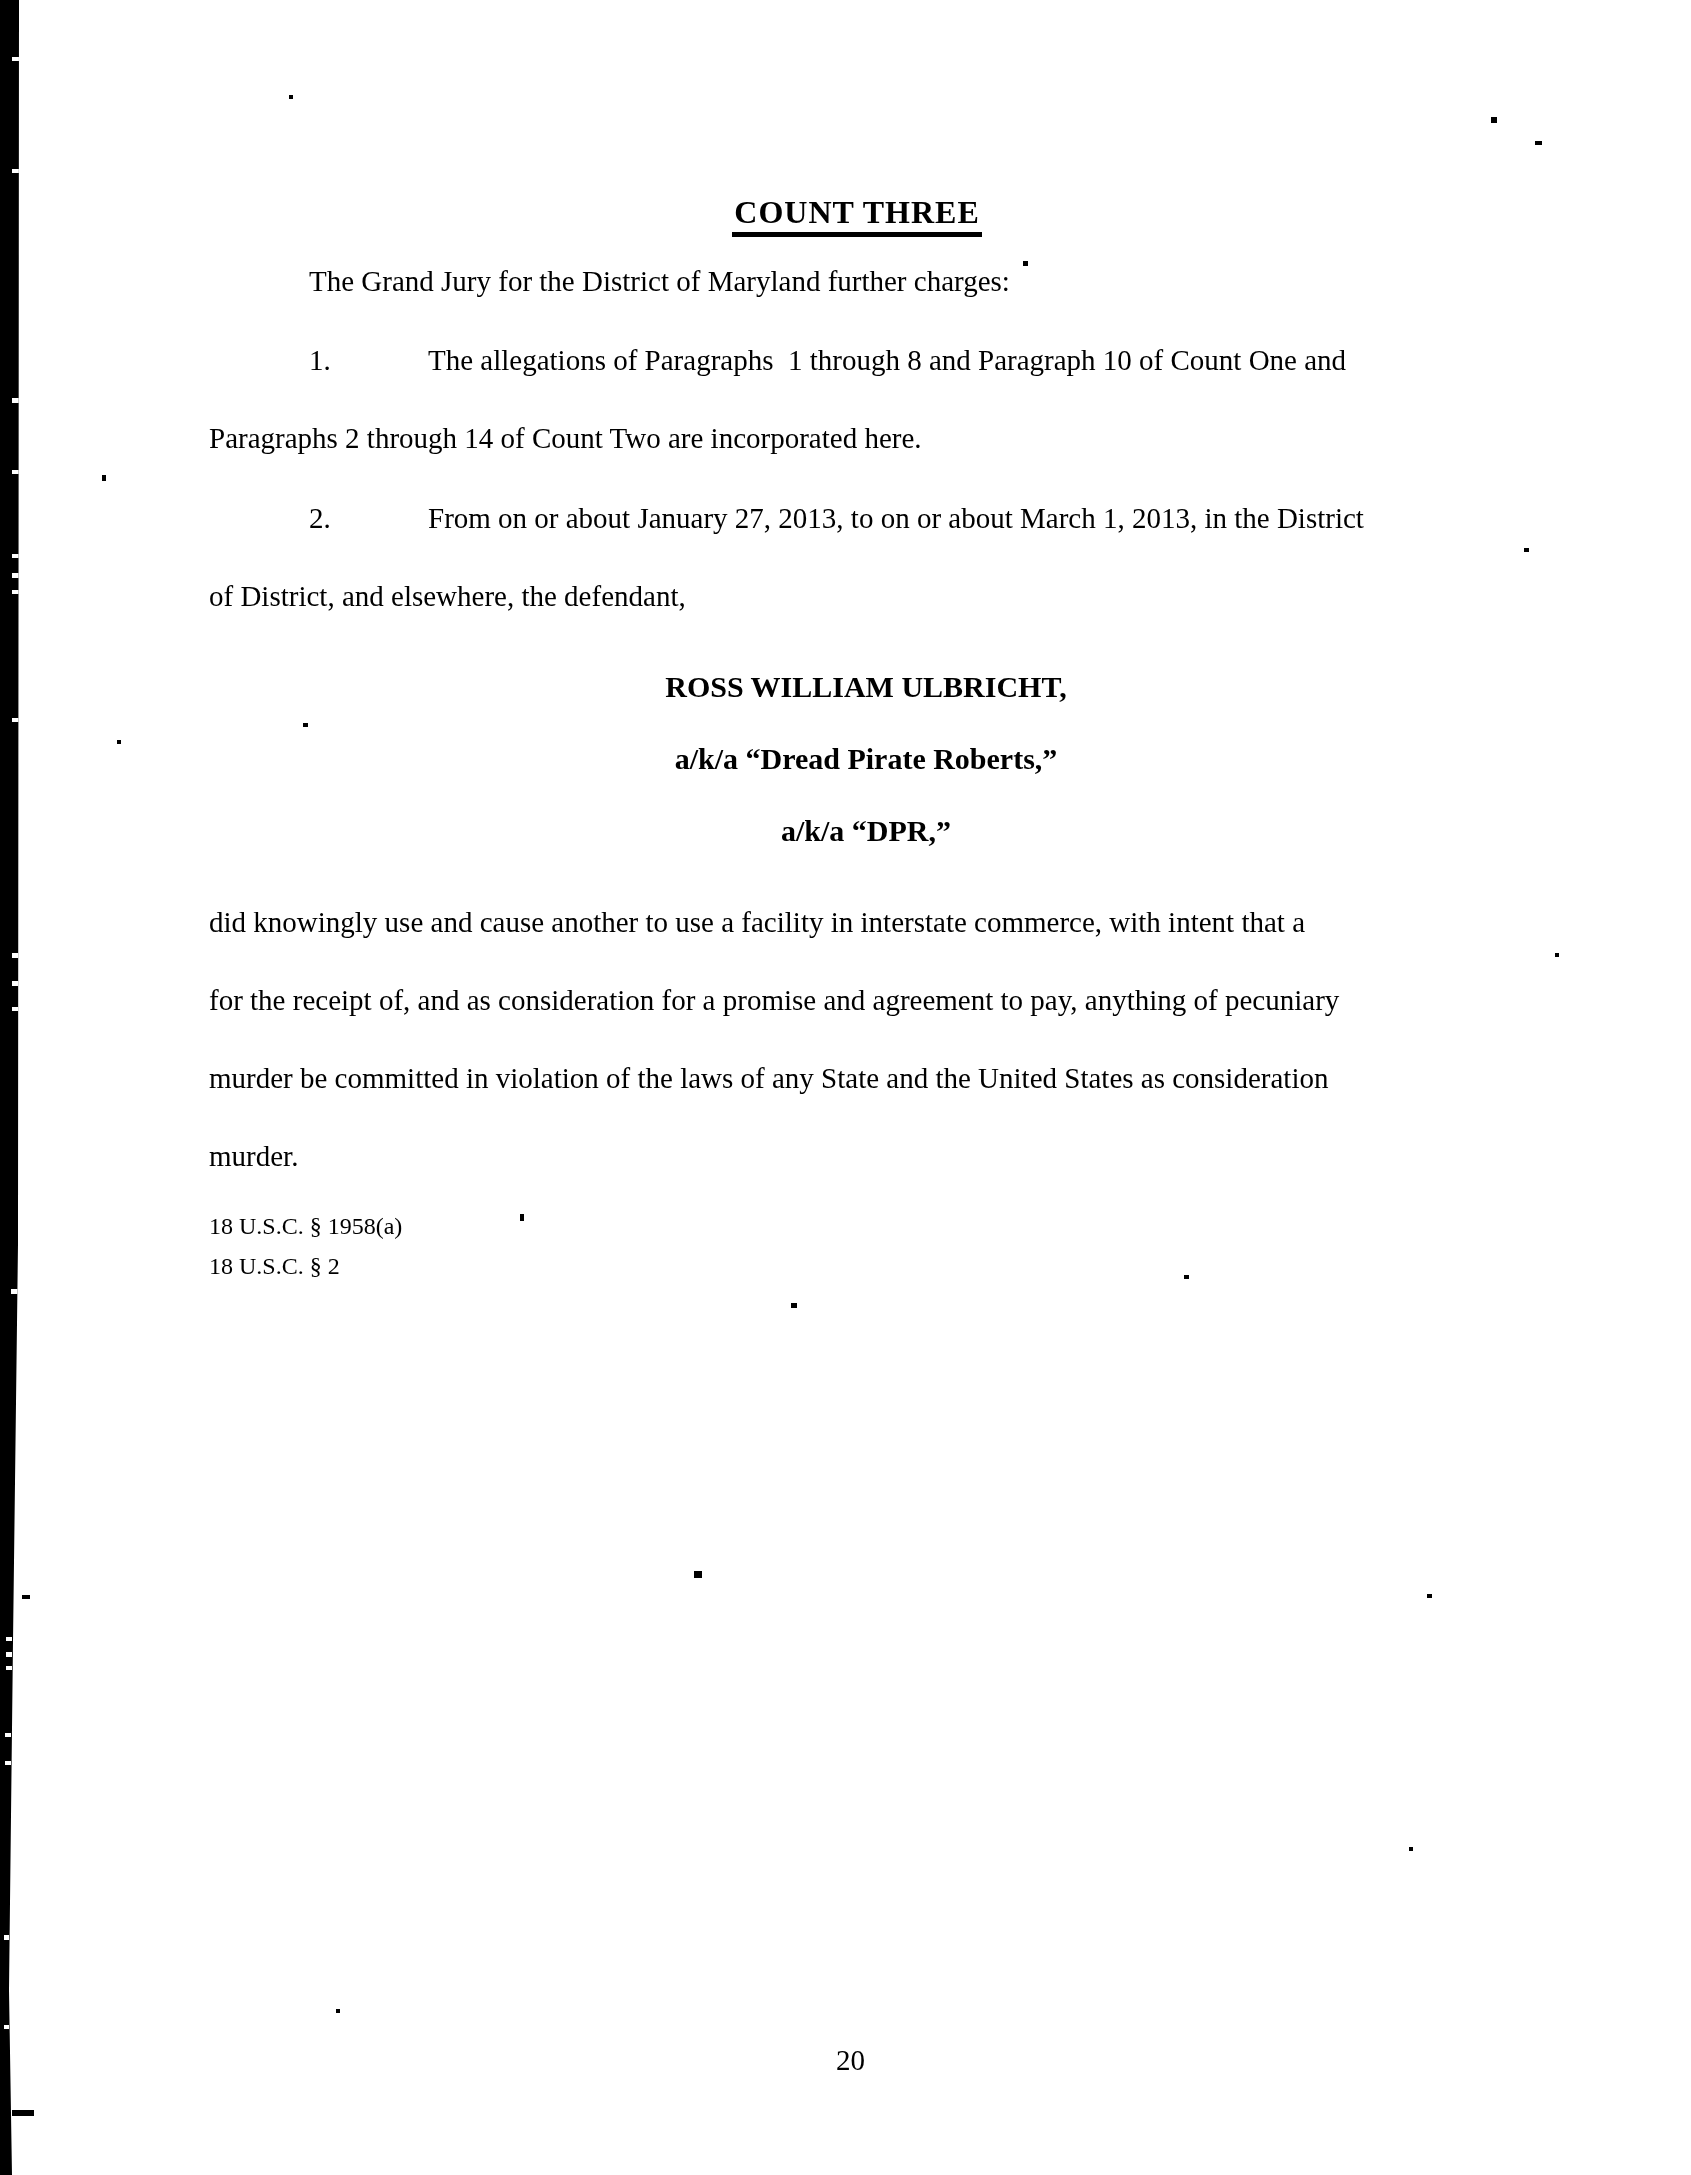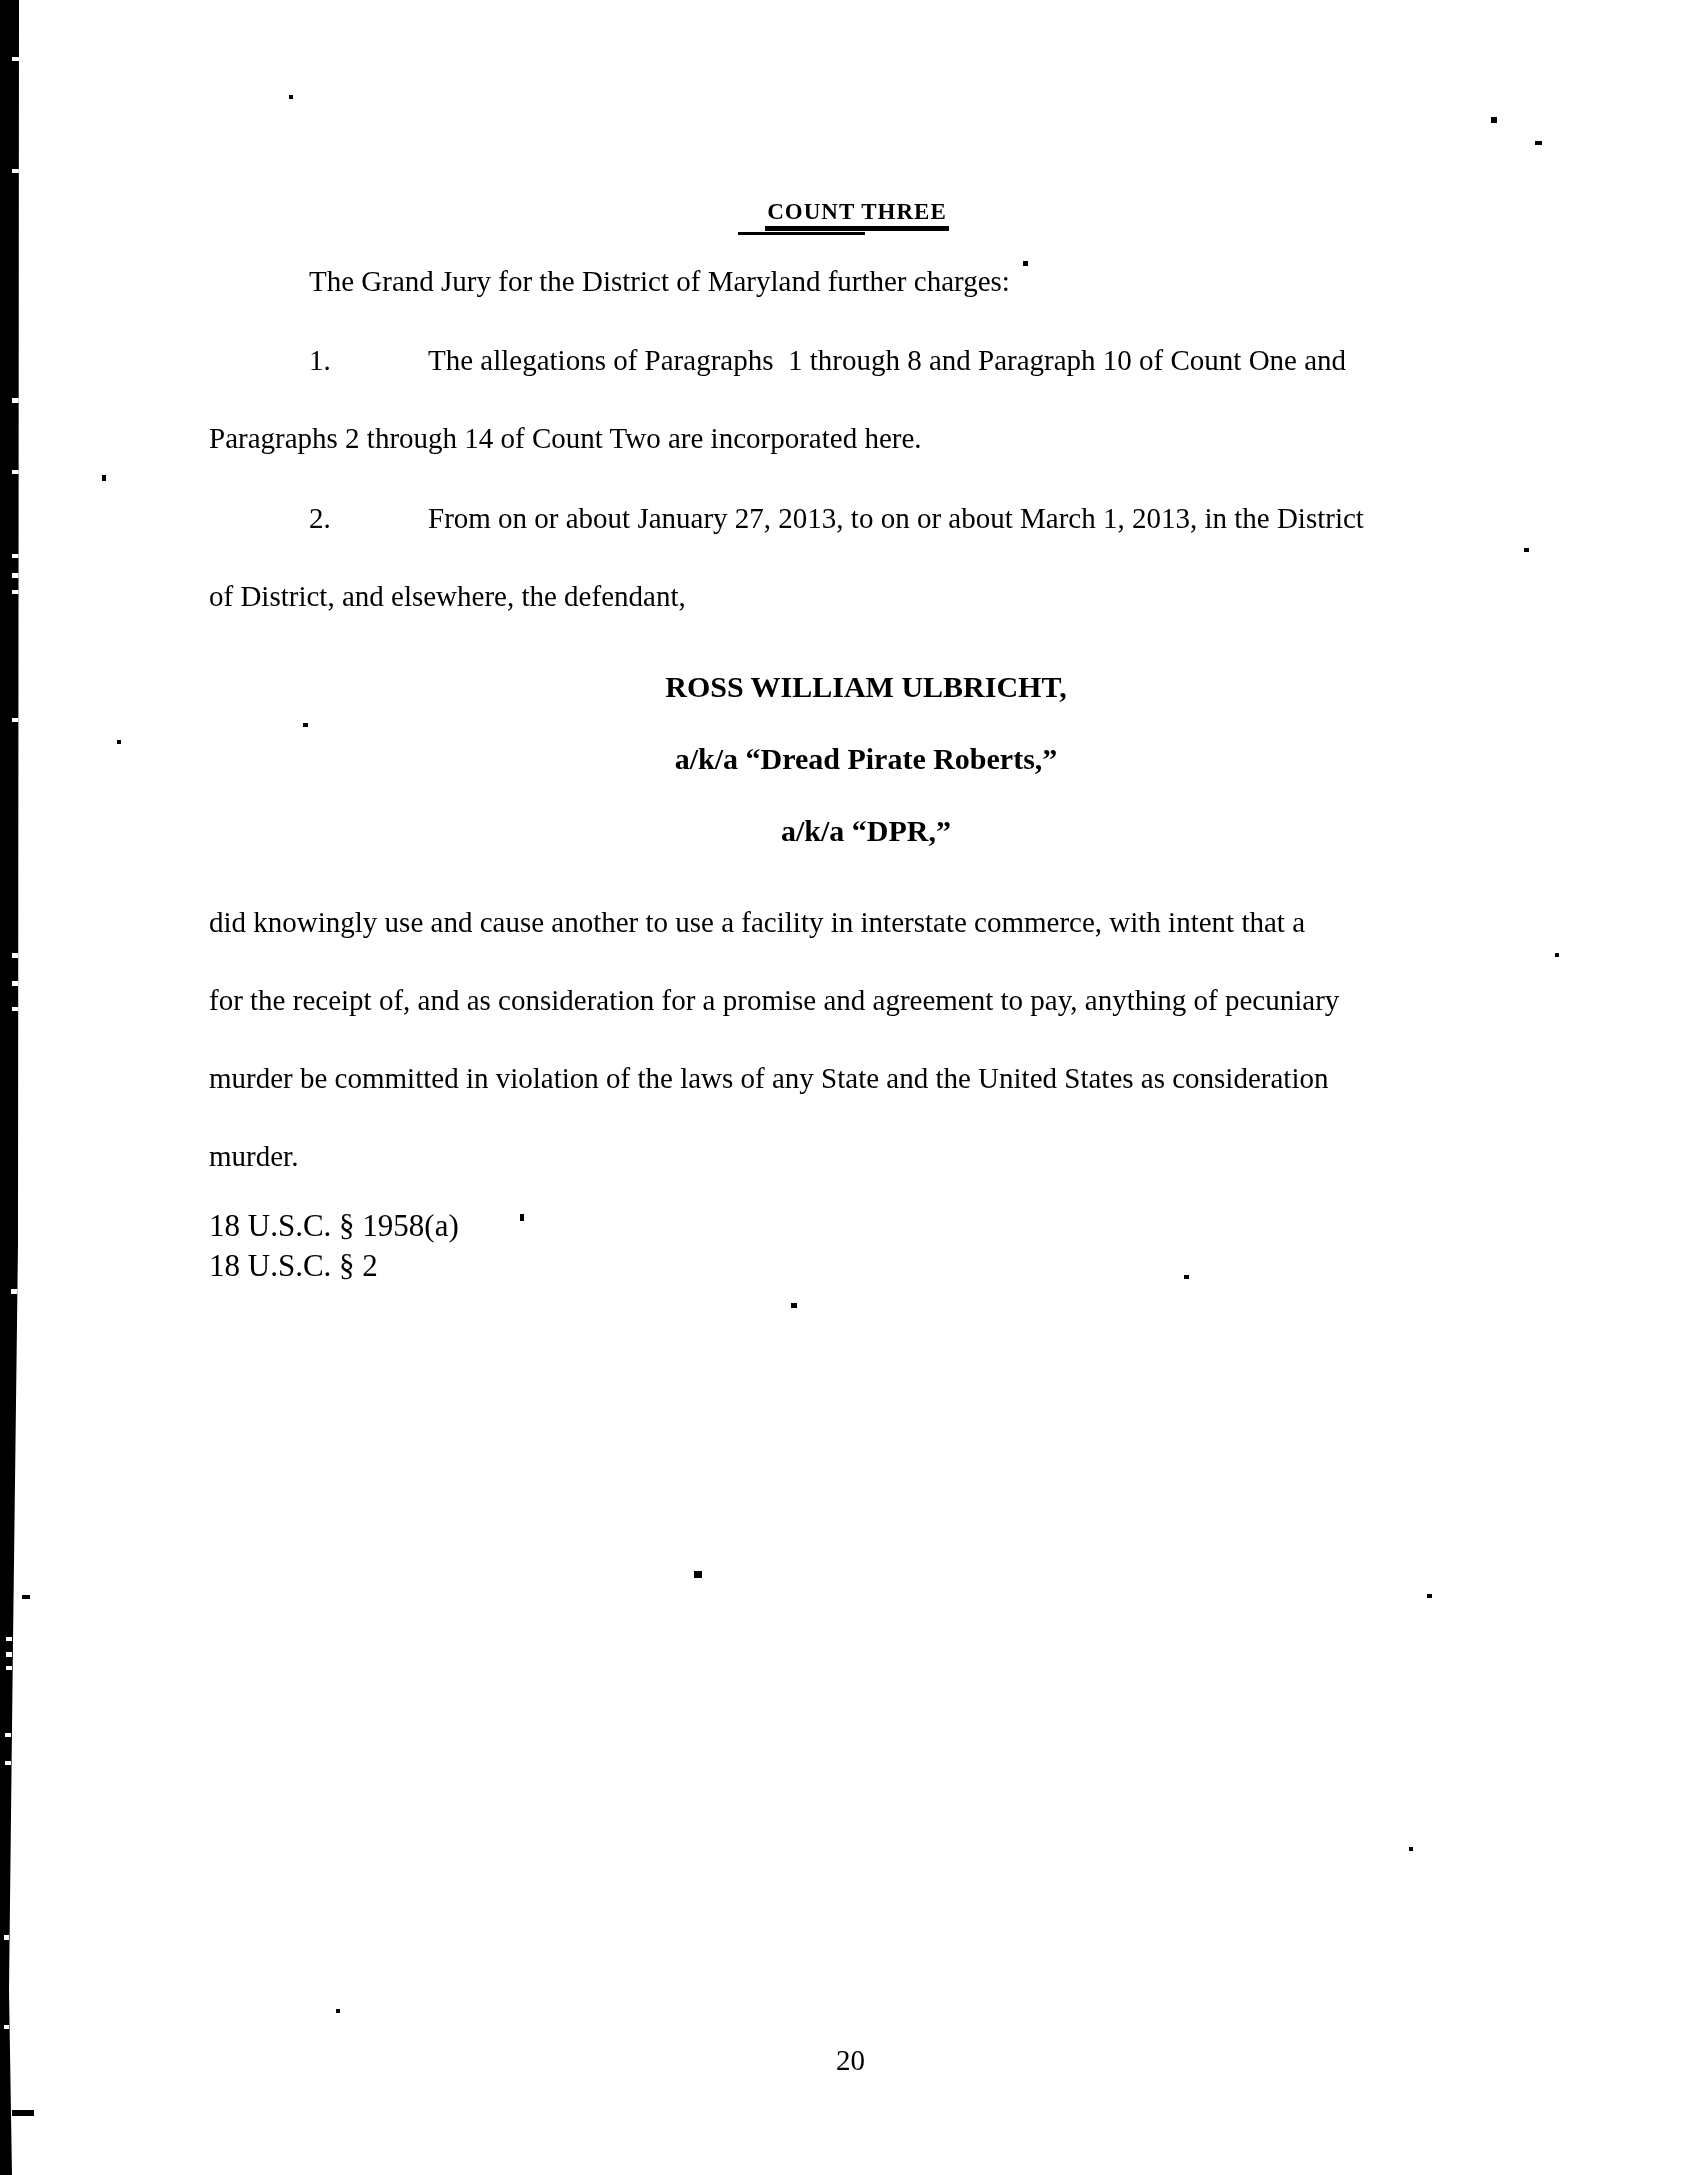--- a/index.html
+++ b/index.html
@@ -26,7 +26,7 @@
   .title-row {
     margin-top:192px; height:40px; line-height:40px;
     text-align:center; position:relative; left:11px;
-    font-size:23px; font-weight:bold; letter-spacing:1px;
+    font-size:32px; font-weight:bold; letter-spacing:1px;
   }
   .title-text { border-bottom:5px solid #000; padding:0 2px 2px 2px; }
   .underline-artifact { position:absolute; left:738px; top:232px; width:127px; height:3px; background:#000; }

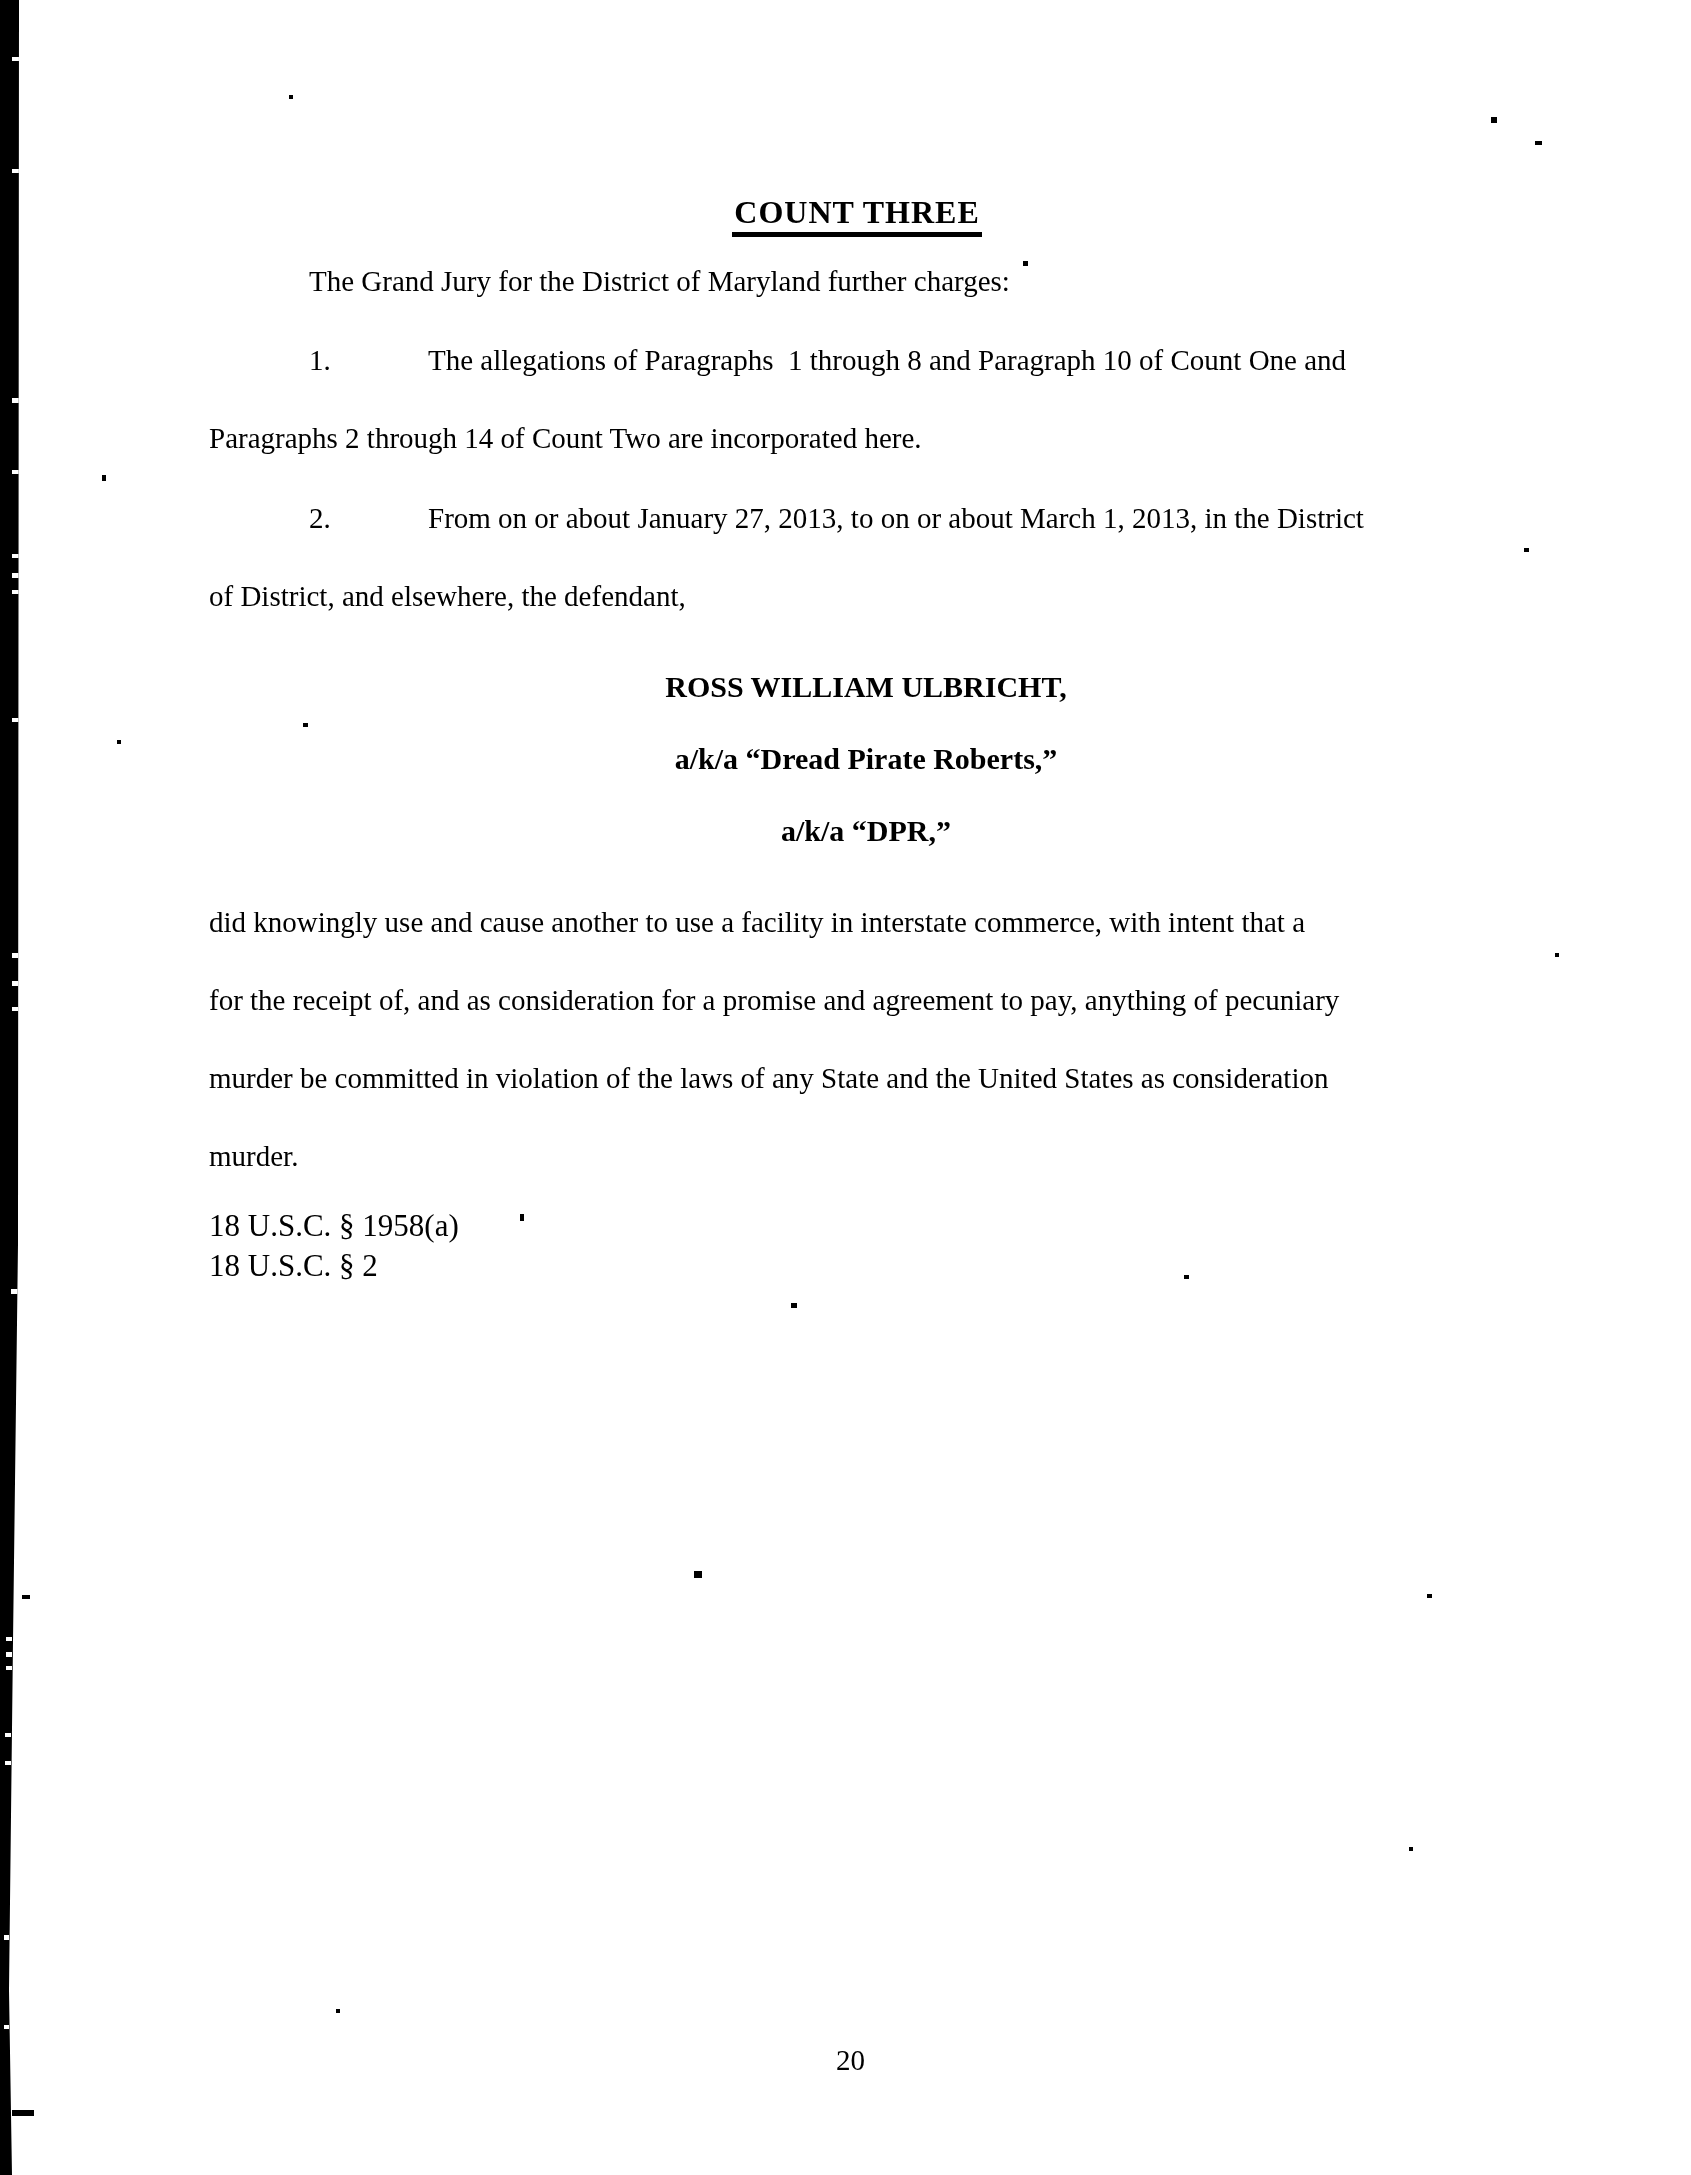--- a/index.html
+++ b/index.html
@@ -47,7 +47,7 @@
 
   .charge { margin-top:32px; }
 
-  .statutes { margin-top:11px; font-size:31px; }
+  .statutes { margin-top:11px; font-size:24px; }
   .sline { height:40px; line-height:40px; white-space:nowrap; }
 
   .page-number {

